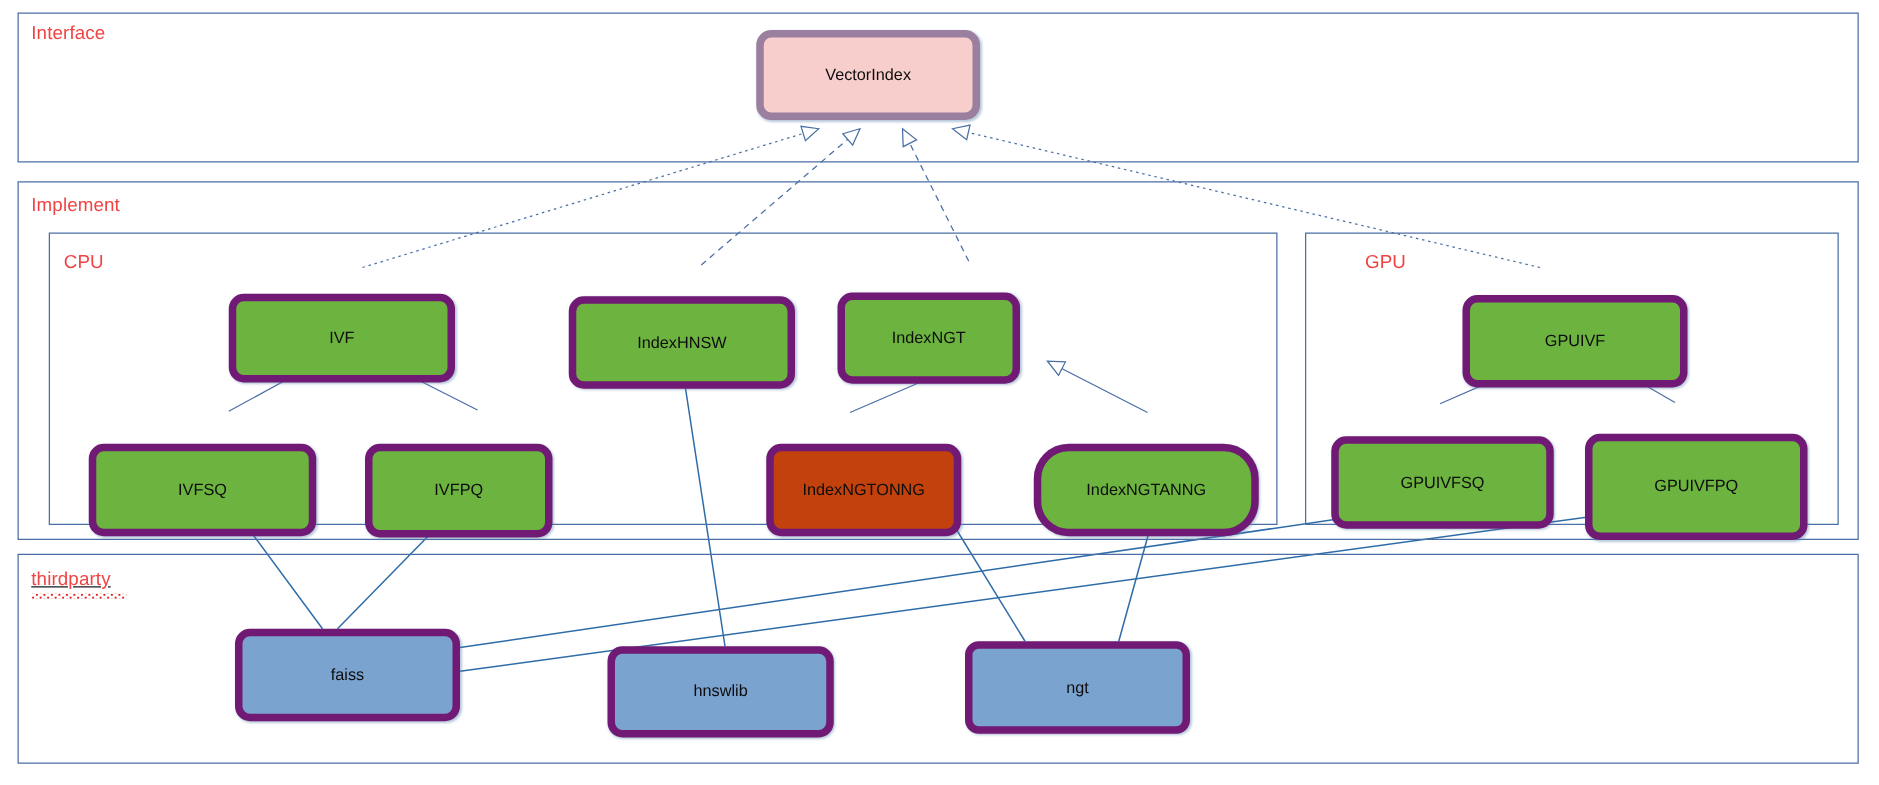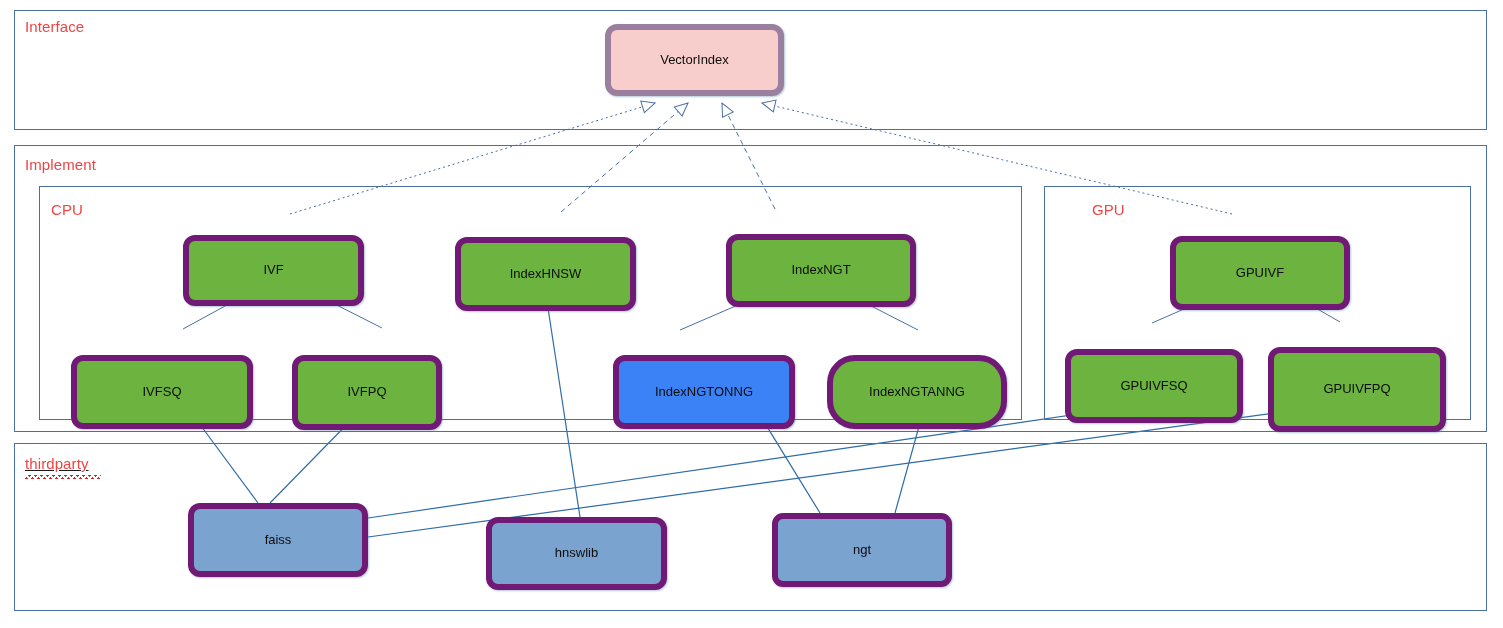--- a/index.html
+++ b/index.html
@@ -173,7 +173,7 @@
       <div class="node green" style="left: 455px; top: 213px; width: 181px; height: 74px; background: rgb(108, 179, 63);">
         <span>IndexHNSW</span>
       </div>
-      <div class="node green" style="left: 726px; top: 210px; width: 190px; height: 73px; background: rgb(108, 179, 63);">
+      <div class="node green" style="left: 670px; top: 210px; width: 146px; height: 73px; background: rgb(108, 179, 63);">
         <span>IndexNGT</span>
       </div>
       <div class="node green" style="left: 1170px; top: 212px; width: 180px; height: 74px; background: rgb(108, 179, 63);">

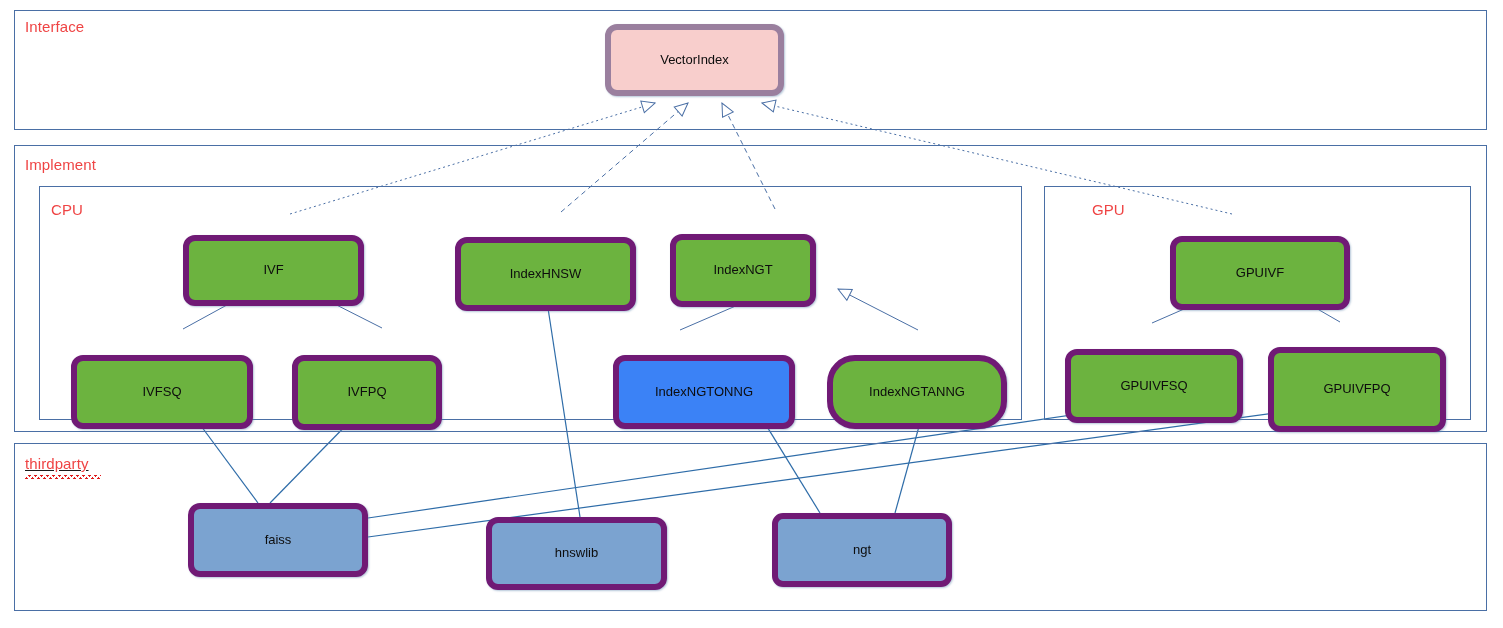--- a/index.html
+++ b/index.html
@@ -185,7 +185,7 @@
       <div class="node green" style="left: 292px; top: 331px; width: 150px; height: 75px; background: rgb(108, 179, 63);">
         <span>IVFPQ</span>
       </div>
-      <div class="node green" style="left: 613px; top: 331px; width: 182px; height: 74px; background: #3b82f6;">
+      <div class="node green" style="left: 613px; top: 331px; width: 156px; height: 74px; background: #c2410c;">
         <span>IndexNGTONNG</span>
       </div>
       <div class="node green" style="left: 827px; top: 331px; width: 180px; height: 74px; background: rgb(108, 179, 63); border-radius: 28px;">

